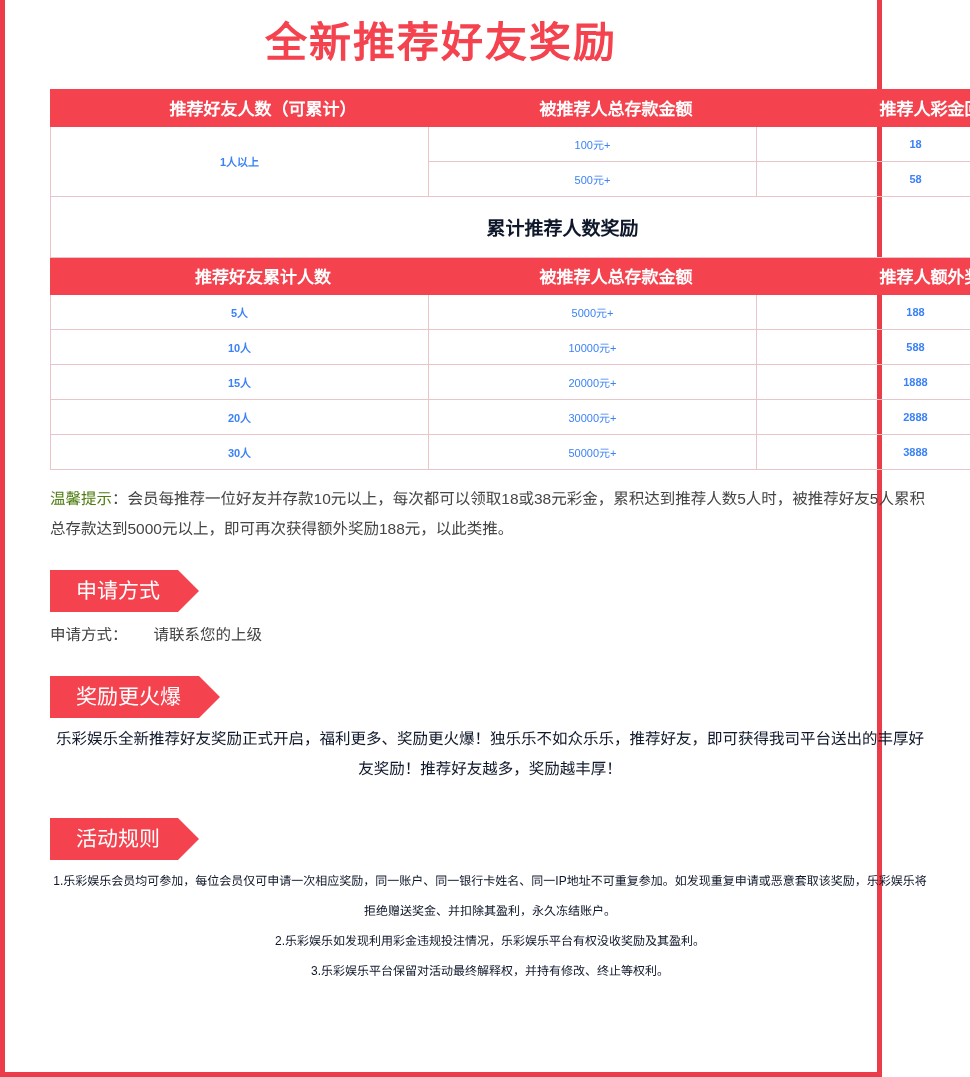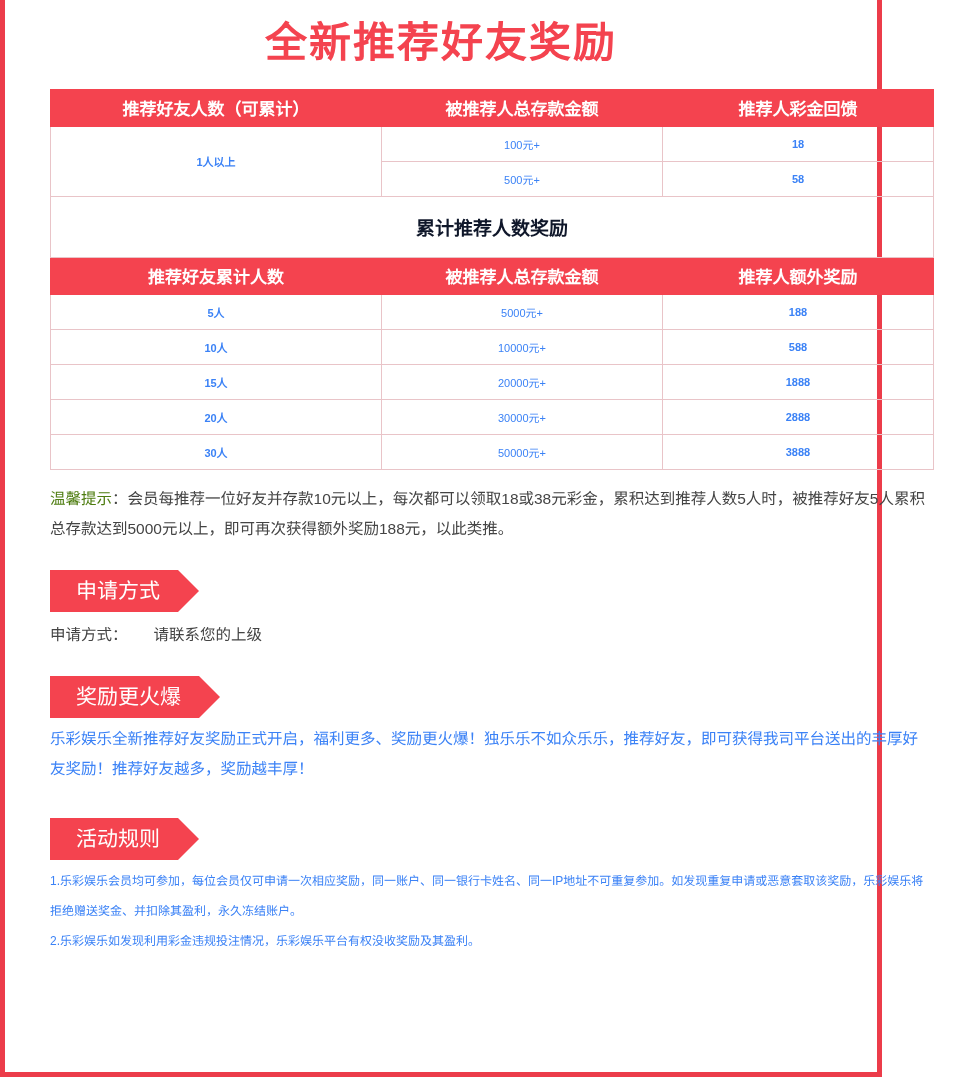--- a/index.html
+++ b/index.html
@@ -60,6 +60,7 @@
     height: 36px;
     border: 1px solid #f4434f;
     font-size: 17px;
+    padding-left: 47px;
   }
   .tbl .bold {
     font-weight: bold;

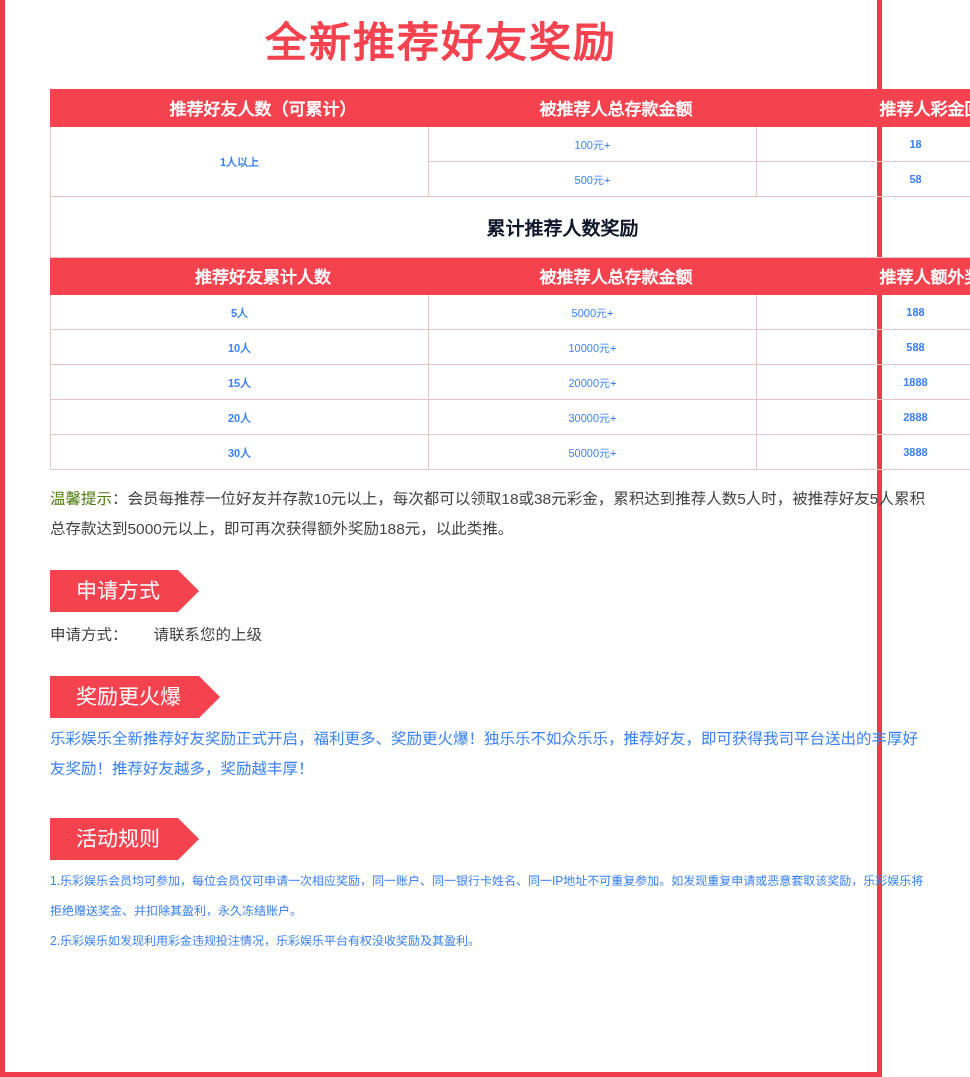--- a/index.html
+++ b/index.html
@@ -123,8 +123,9 @@
     width: 880px;
     font-size: 15.5px;
     line-height: 30px;
-    color: #3b82f6;
+    color: #0f172a;
     margin-top: 6px;
+    text-align: center;
   }
   .para.small {
     font-size: 12px;

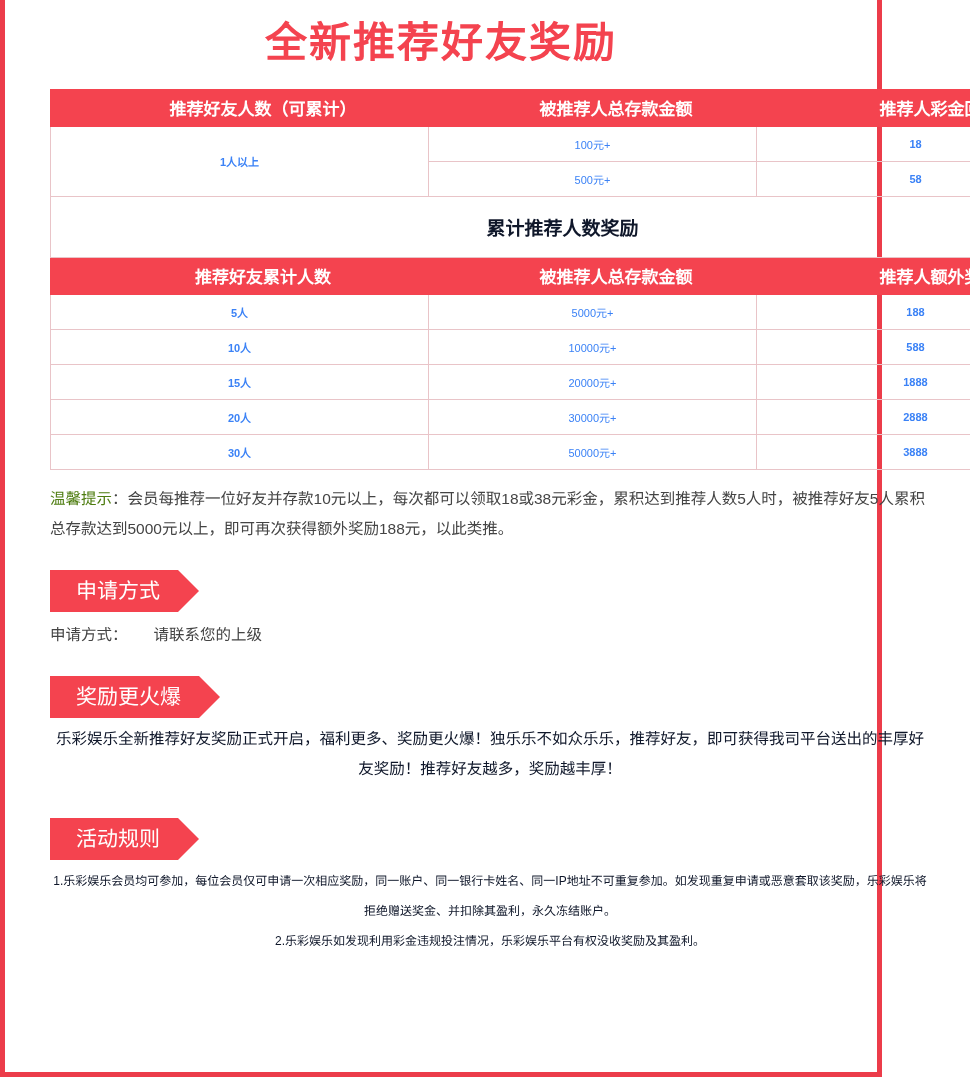--- a/index.html
+++ b/index.html
@@ -228,6 +228,7 @@
     <div class="para small rules">
       <p>1.乐彩娱乐会员均可参加，每位会员仅可申请一次相应奖励，同一账户、同一银行卡姓名、同一IP地址不可重复参加。如发现重复申请或恶意套取该奖励，乐彩娱乐将拒绝赠送奖金、并扣除其盈利，永久冻结账户。</p>
       <p>2.乐彩娱乐如发现利用彩金违规投注情况，乐彩娱乐平台有权没收奖励及其盈利。</p>
+      <p>3.乐彩娱乐平台保留对活动最终解释权，并持有修改、终止等权利。</p>
     </div>
 
   </div>

